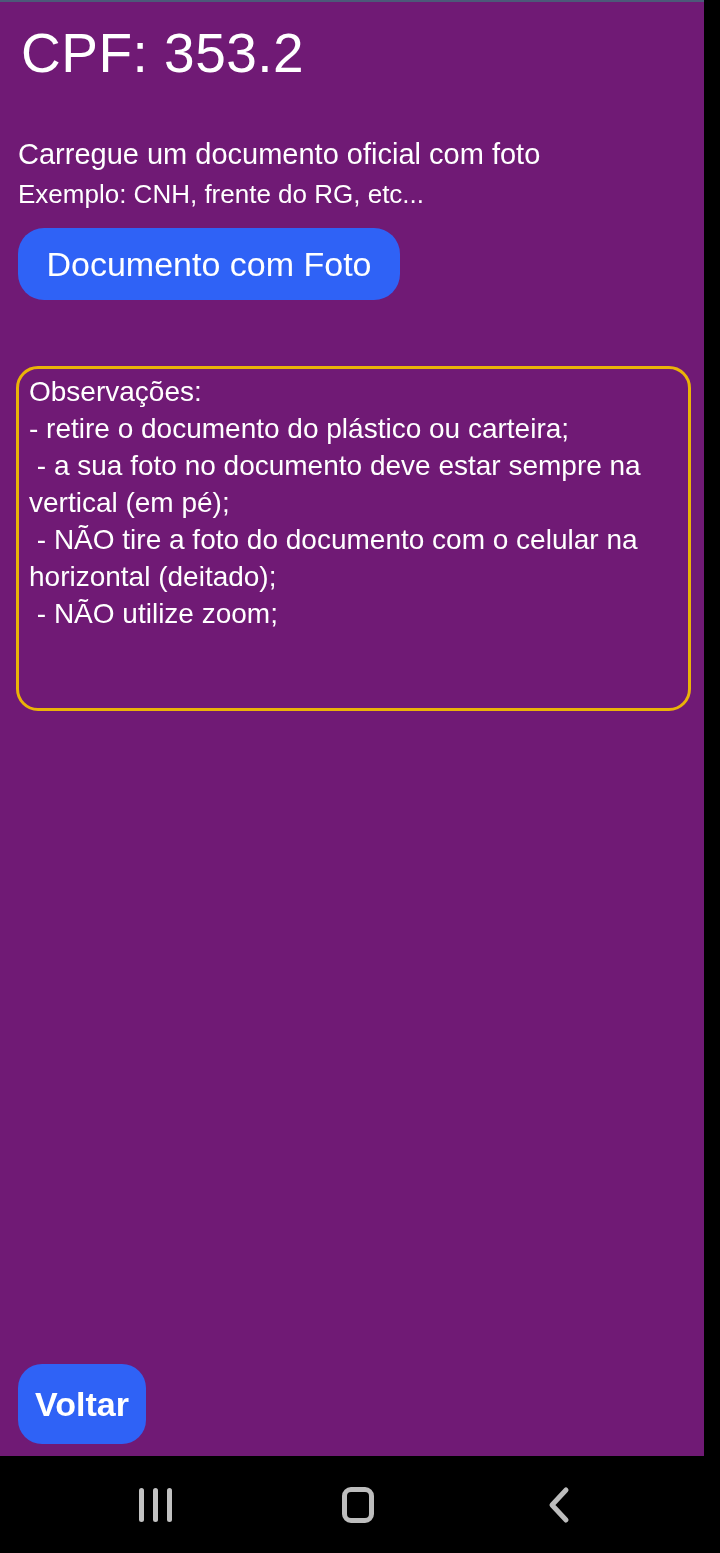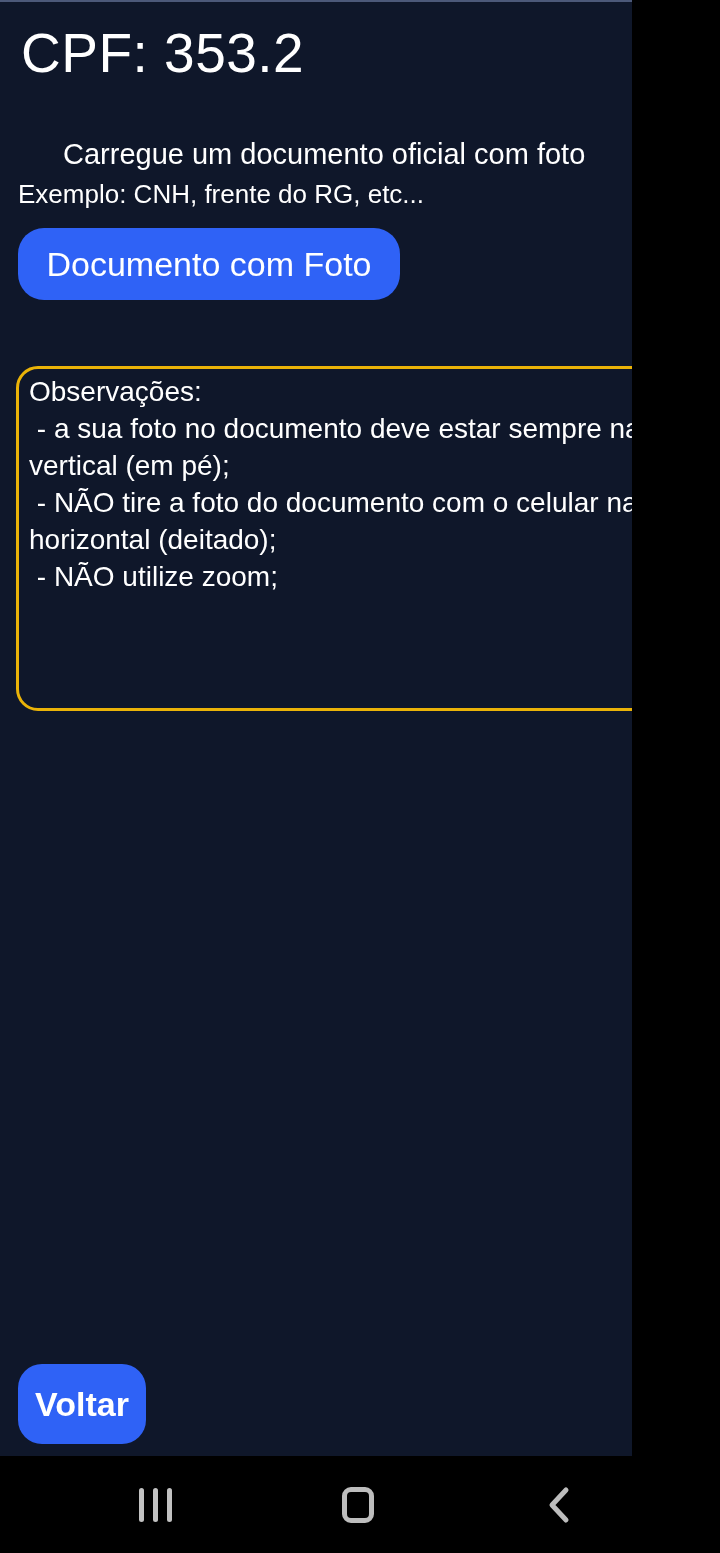--- a/index.html
+++ b/index.html
@@ -10,8 +10,8 @@
   }
   .screen {
     position: relative;
-    width: 632px; height: 1553px;
-    background: #0f172a;
+    width: 704px; height: 1553px;
+    background: #701a75;
     overflow: hidden;
   }
   .statusbar-strip {

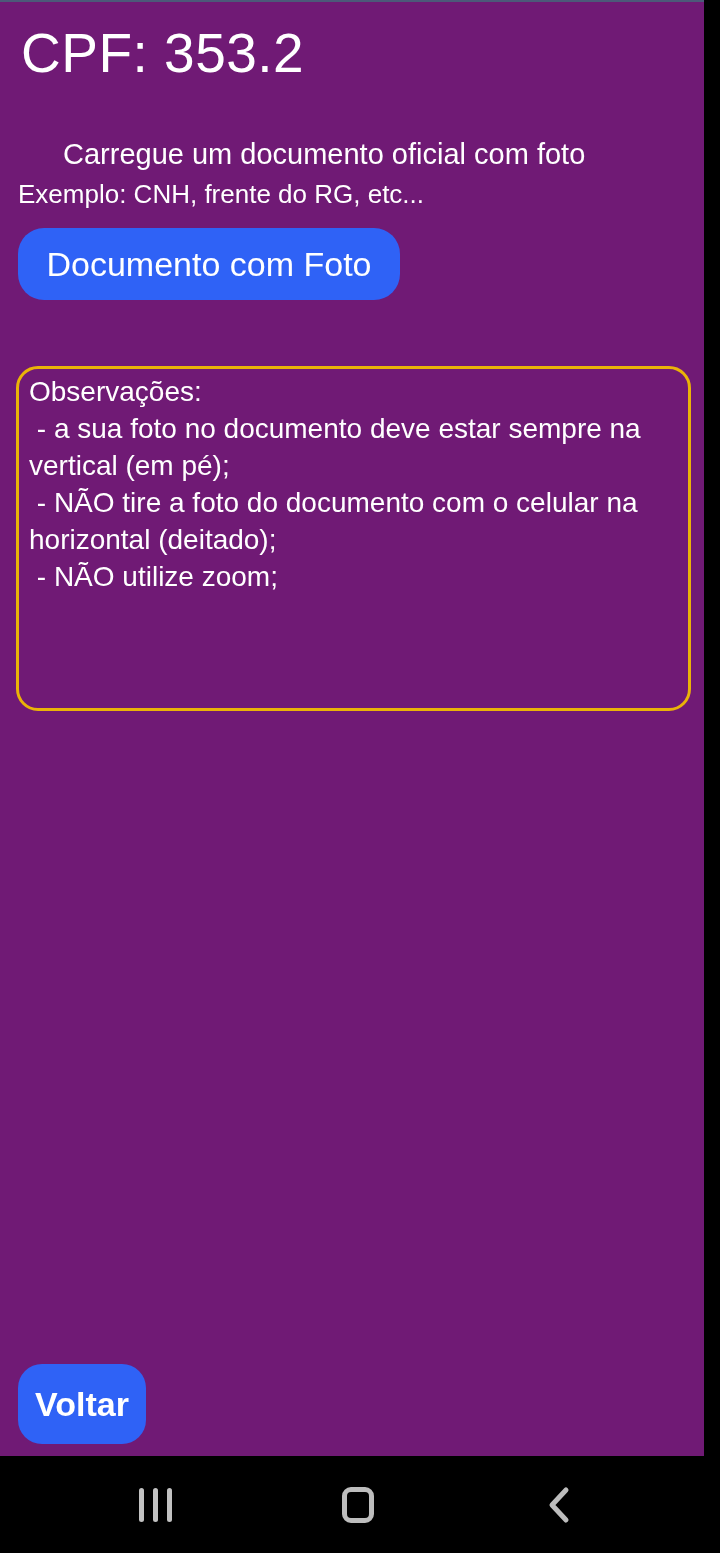--- a/index.html
+++ b/index.html
@@ -31,7 +31,6 @@
     color: #ffffff;
     font-size: 29px; line-height: 36px;
     font-weight: 400;
-    margin-left: 45px;
   }
   .example {
     position: absolute; top: 178px; left: 18px;

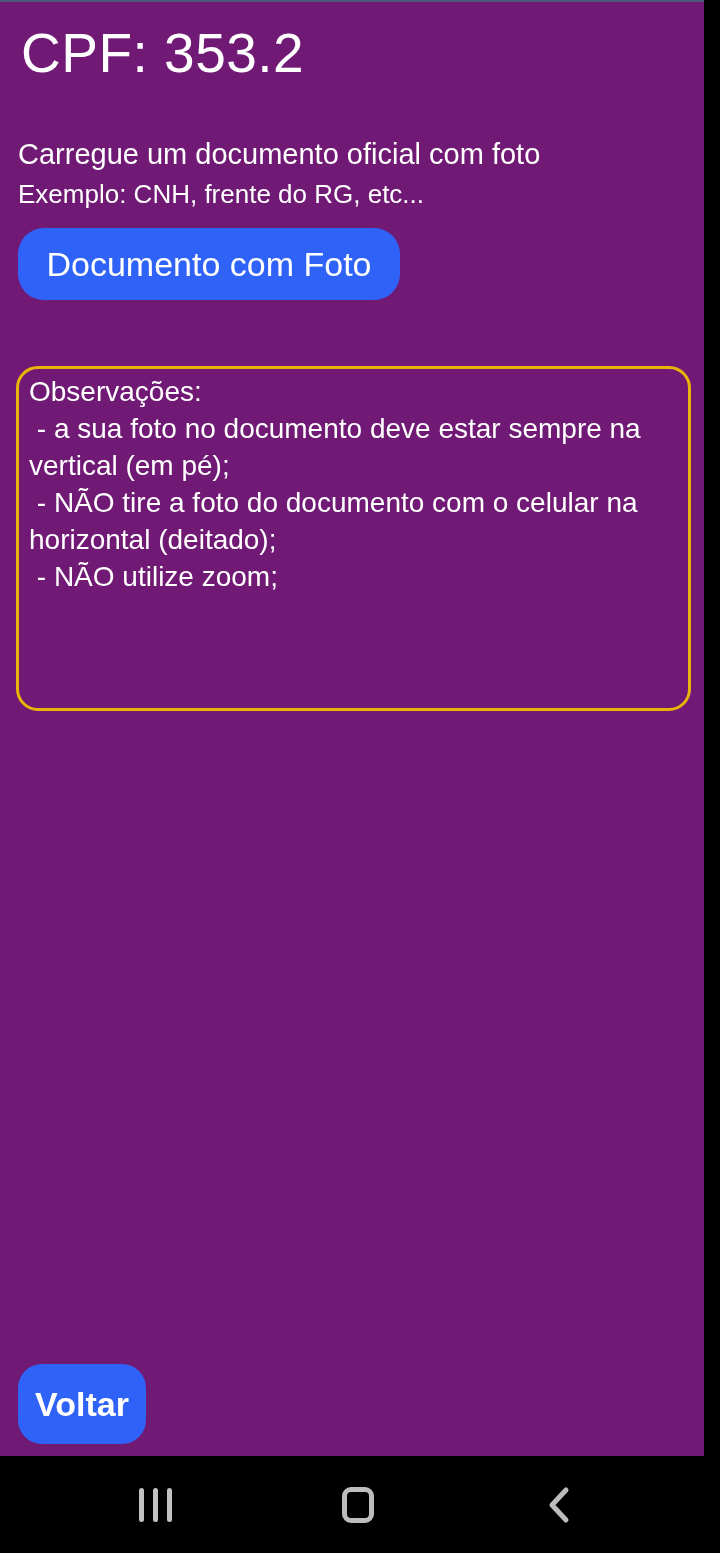--- a/index.html
+++ b/index.html
@@ -120,6 +120,7 @@
 
   <div class="notes-box">
     <p>Observações:</p>
+    <p>- retire o documento do plástico ou carteira;</p>
     <p> - a sua foto no documento deve estar sempre na vertical (em pé);</p>
     <p> - NÃO tire a foto do documento com o celular na horizontal (deitado);</p>
     <p> - NÃO utilize zoom;</p>

